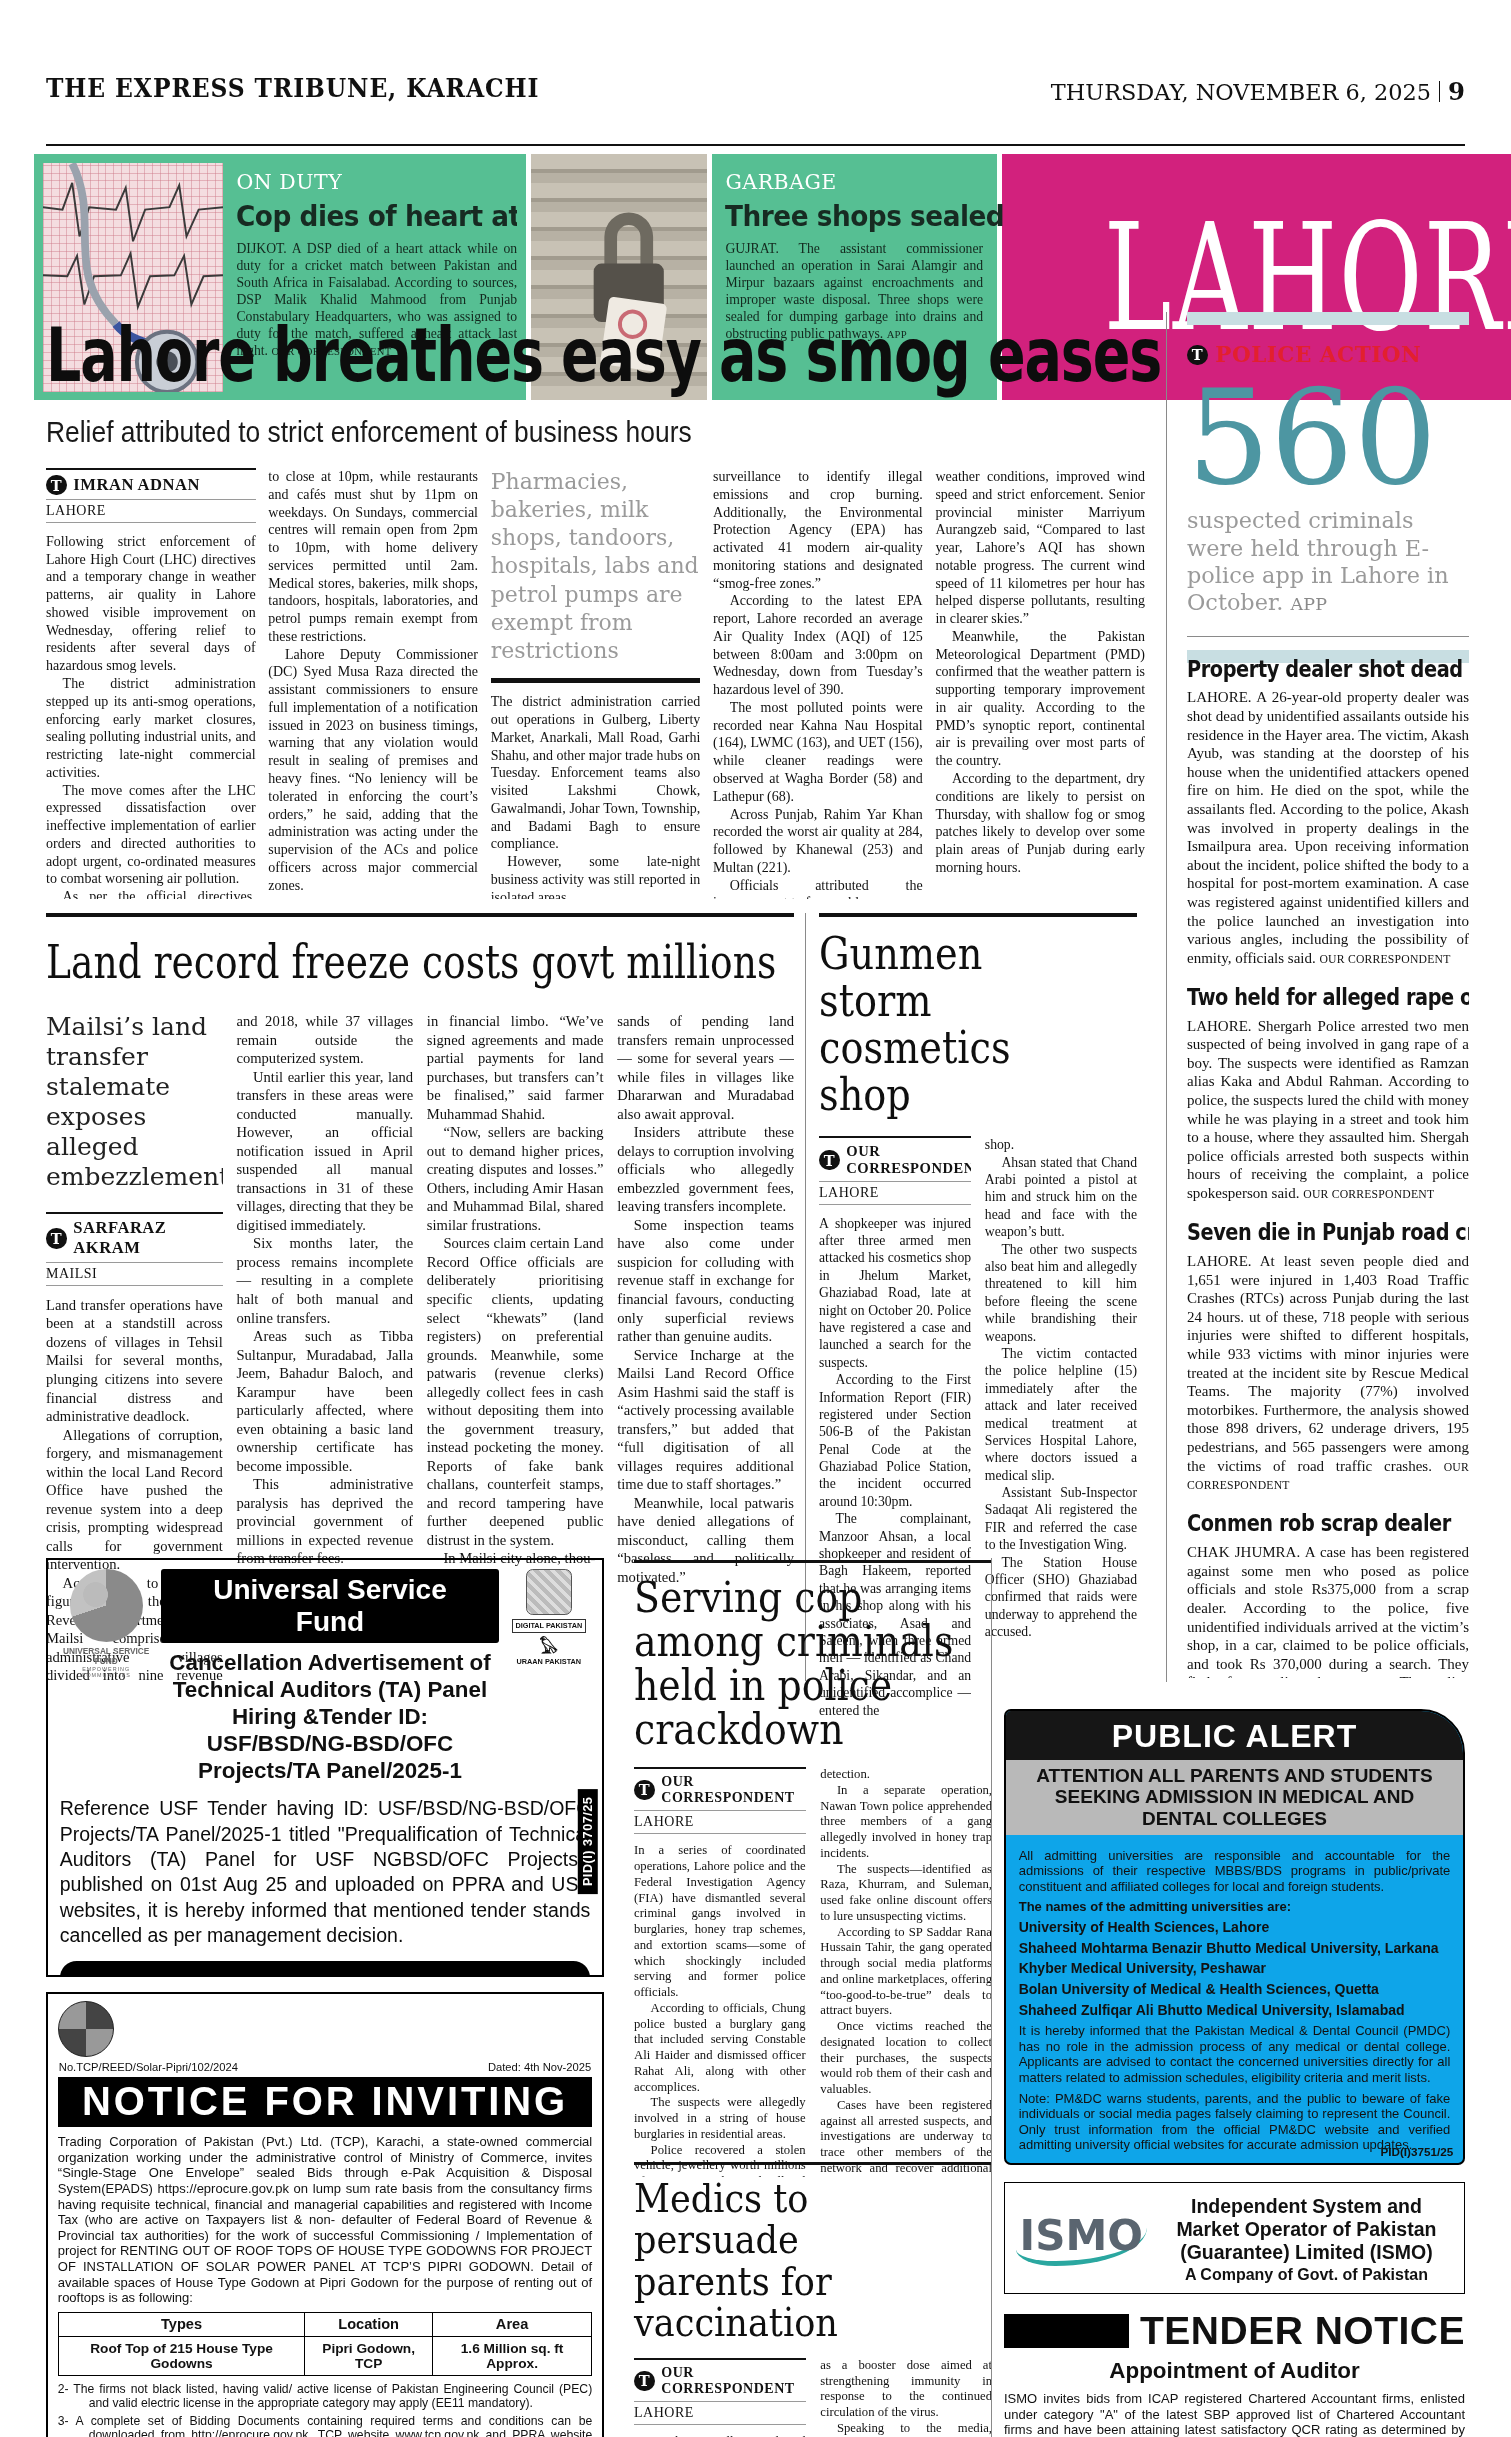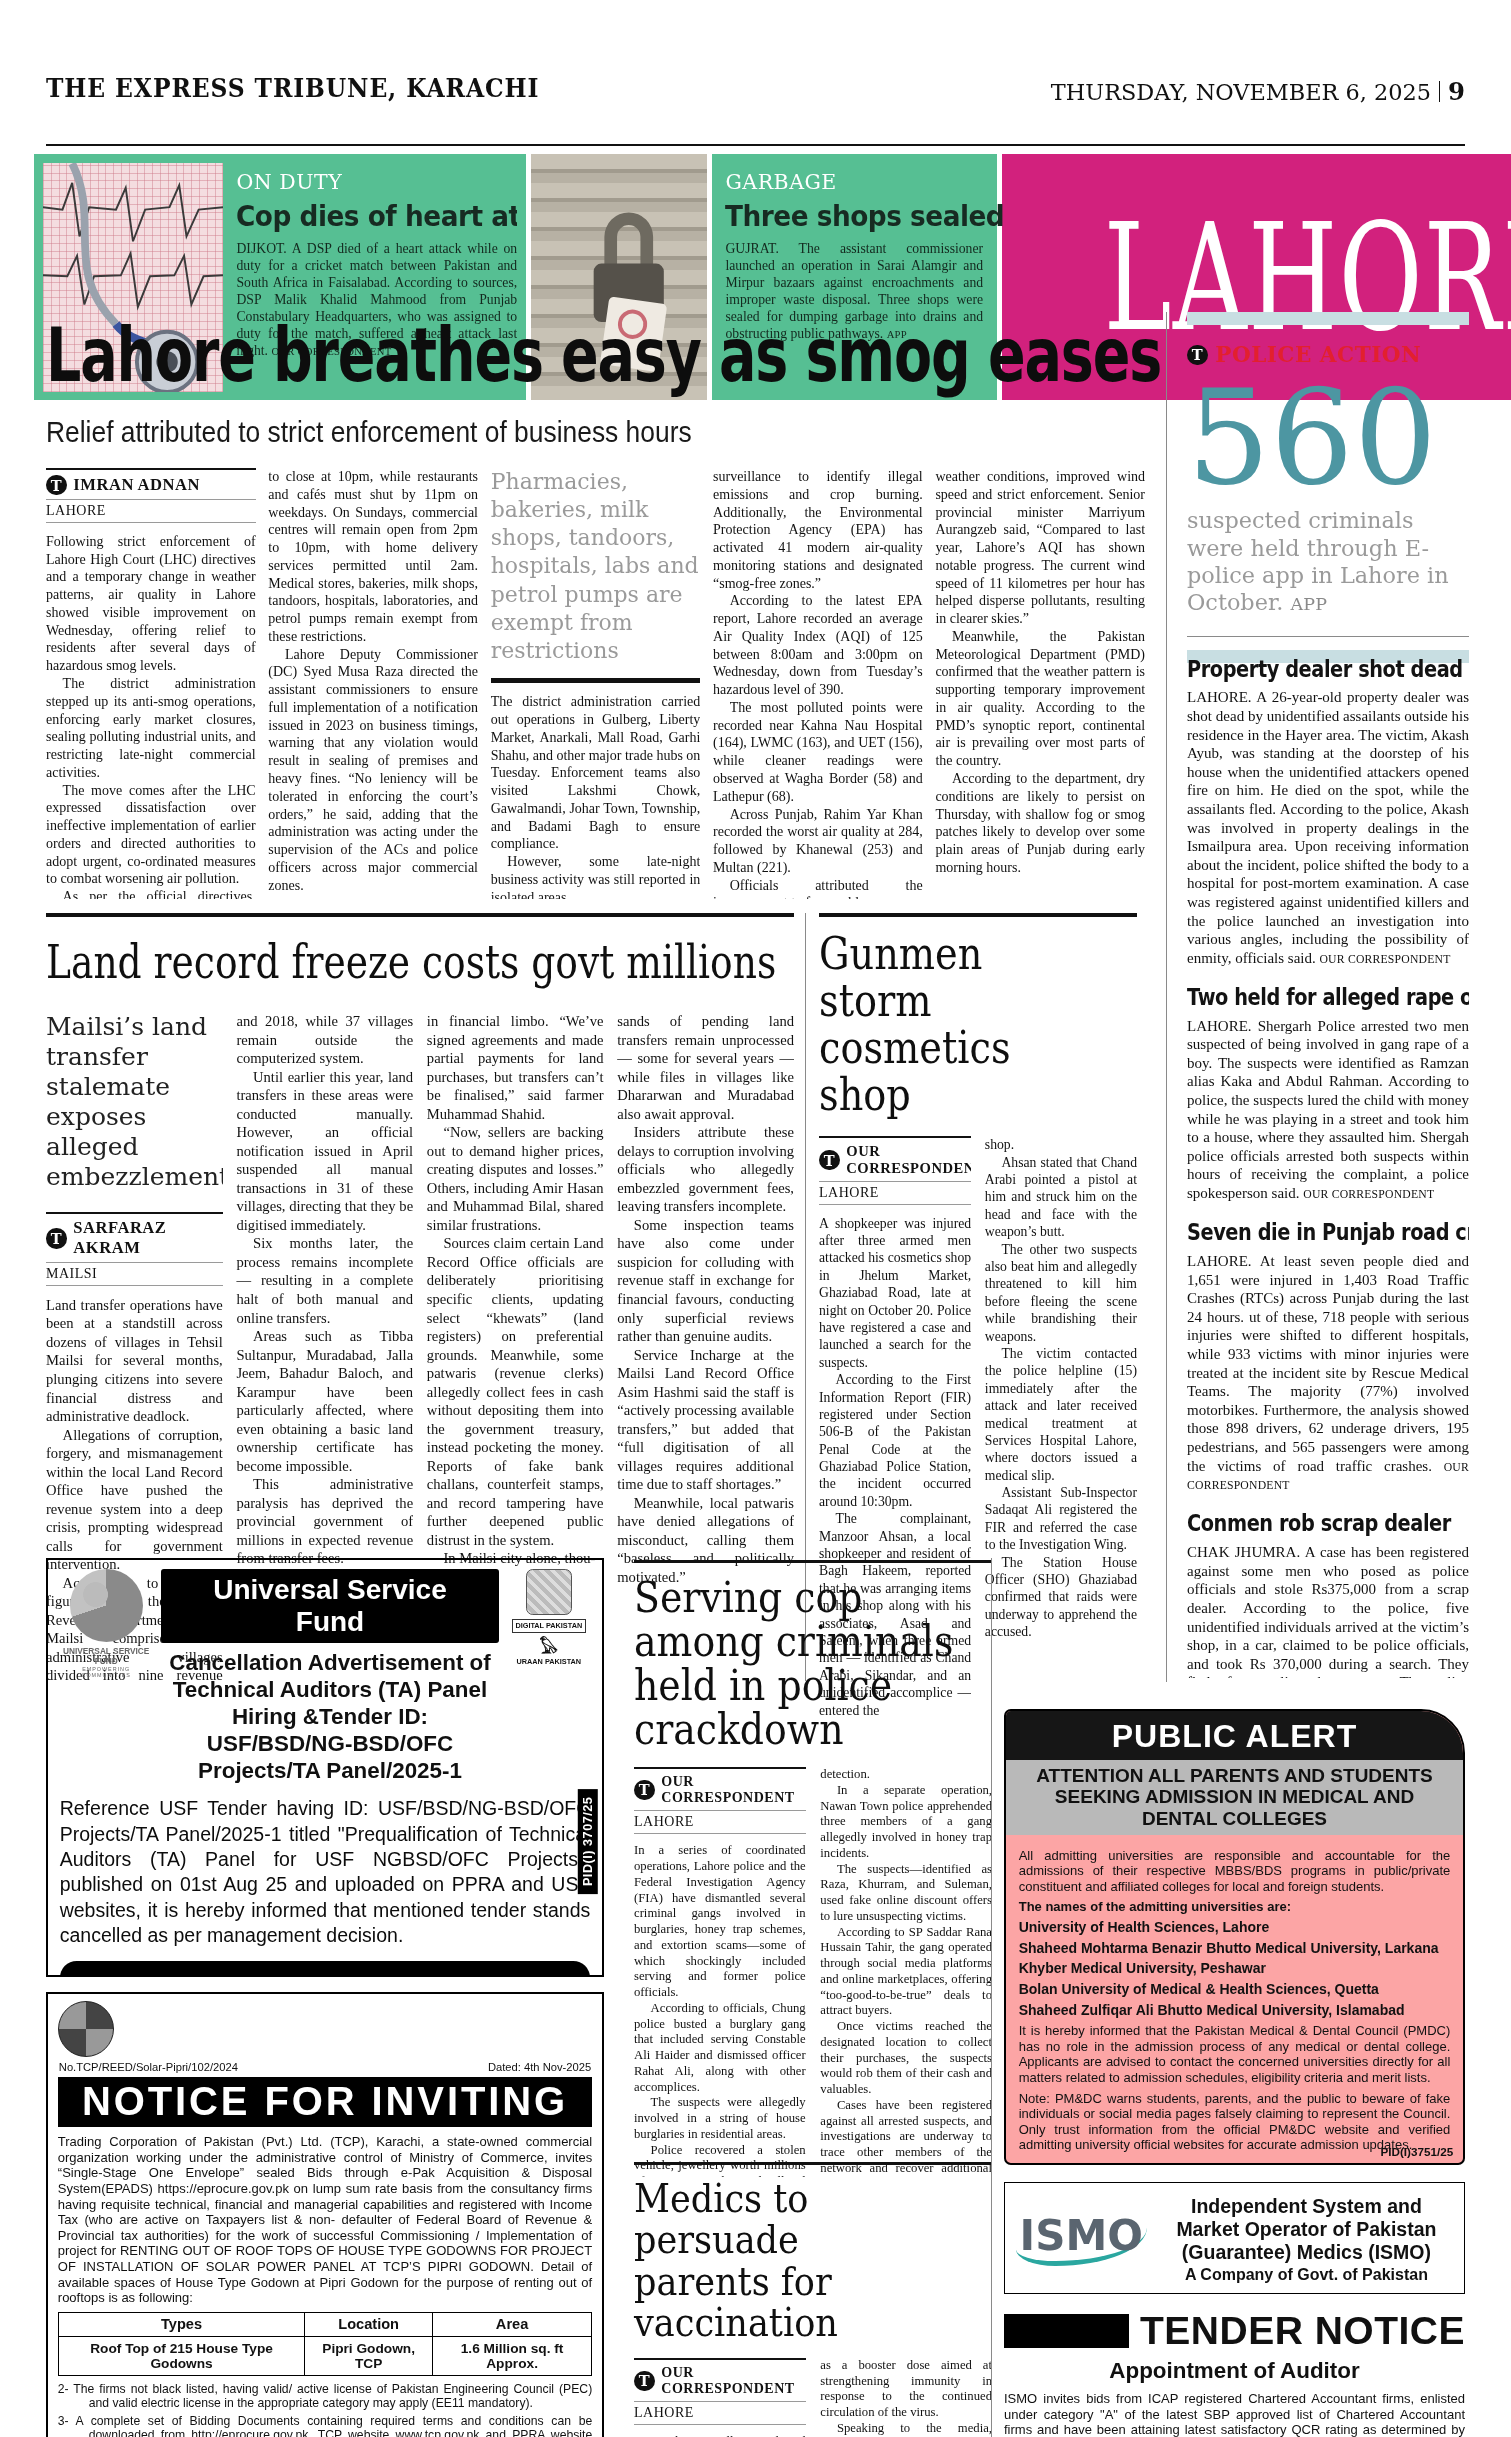--- a/index.html
+++ b/index.html
@@ -128,7 +128,7 @@
 
   
   .palert{border:2px solid #000;border-radius:6.8px 44px 6.8px 6.8px;overflow:hidden;
-          font-family:"Liberation Sans",sans-serif;background:#fca5a5;}
+          font-family:"Liberation Sans",sans-serif;background:#0ea5e9;}
   .pa-head{background:#161616;color:#fff;font-weight:bold;font-size:32px;text-align:center;
            padding:6.8px 0 4.9px;letter-spacing:1px;}
   .pa-sub{background:#b9b9b9;color:#111;font-weight:bold;font-size:19px;line-height:1.15;

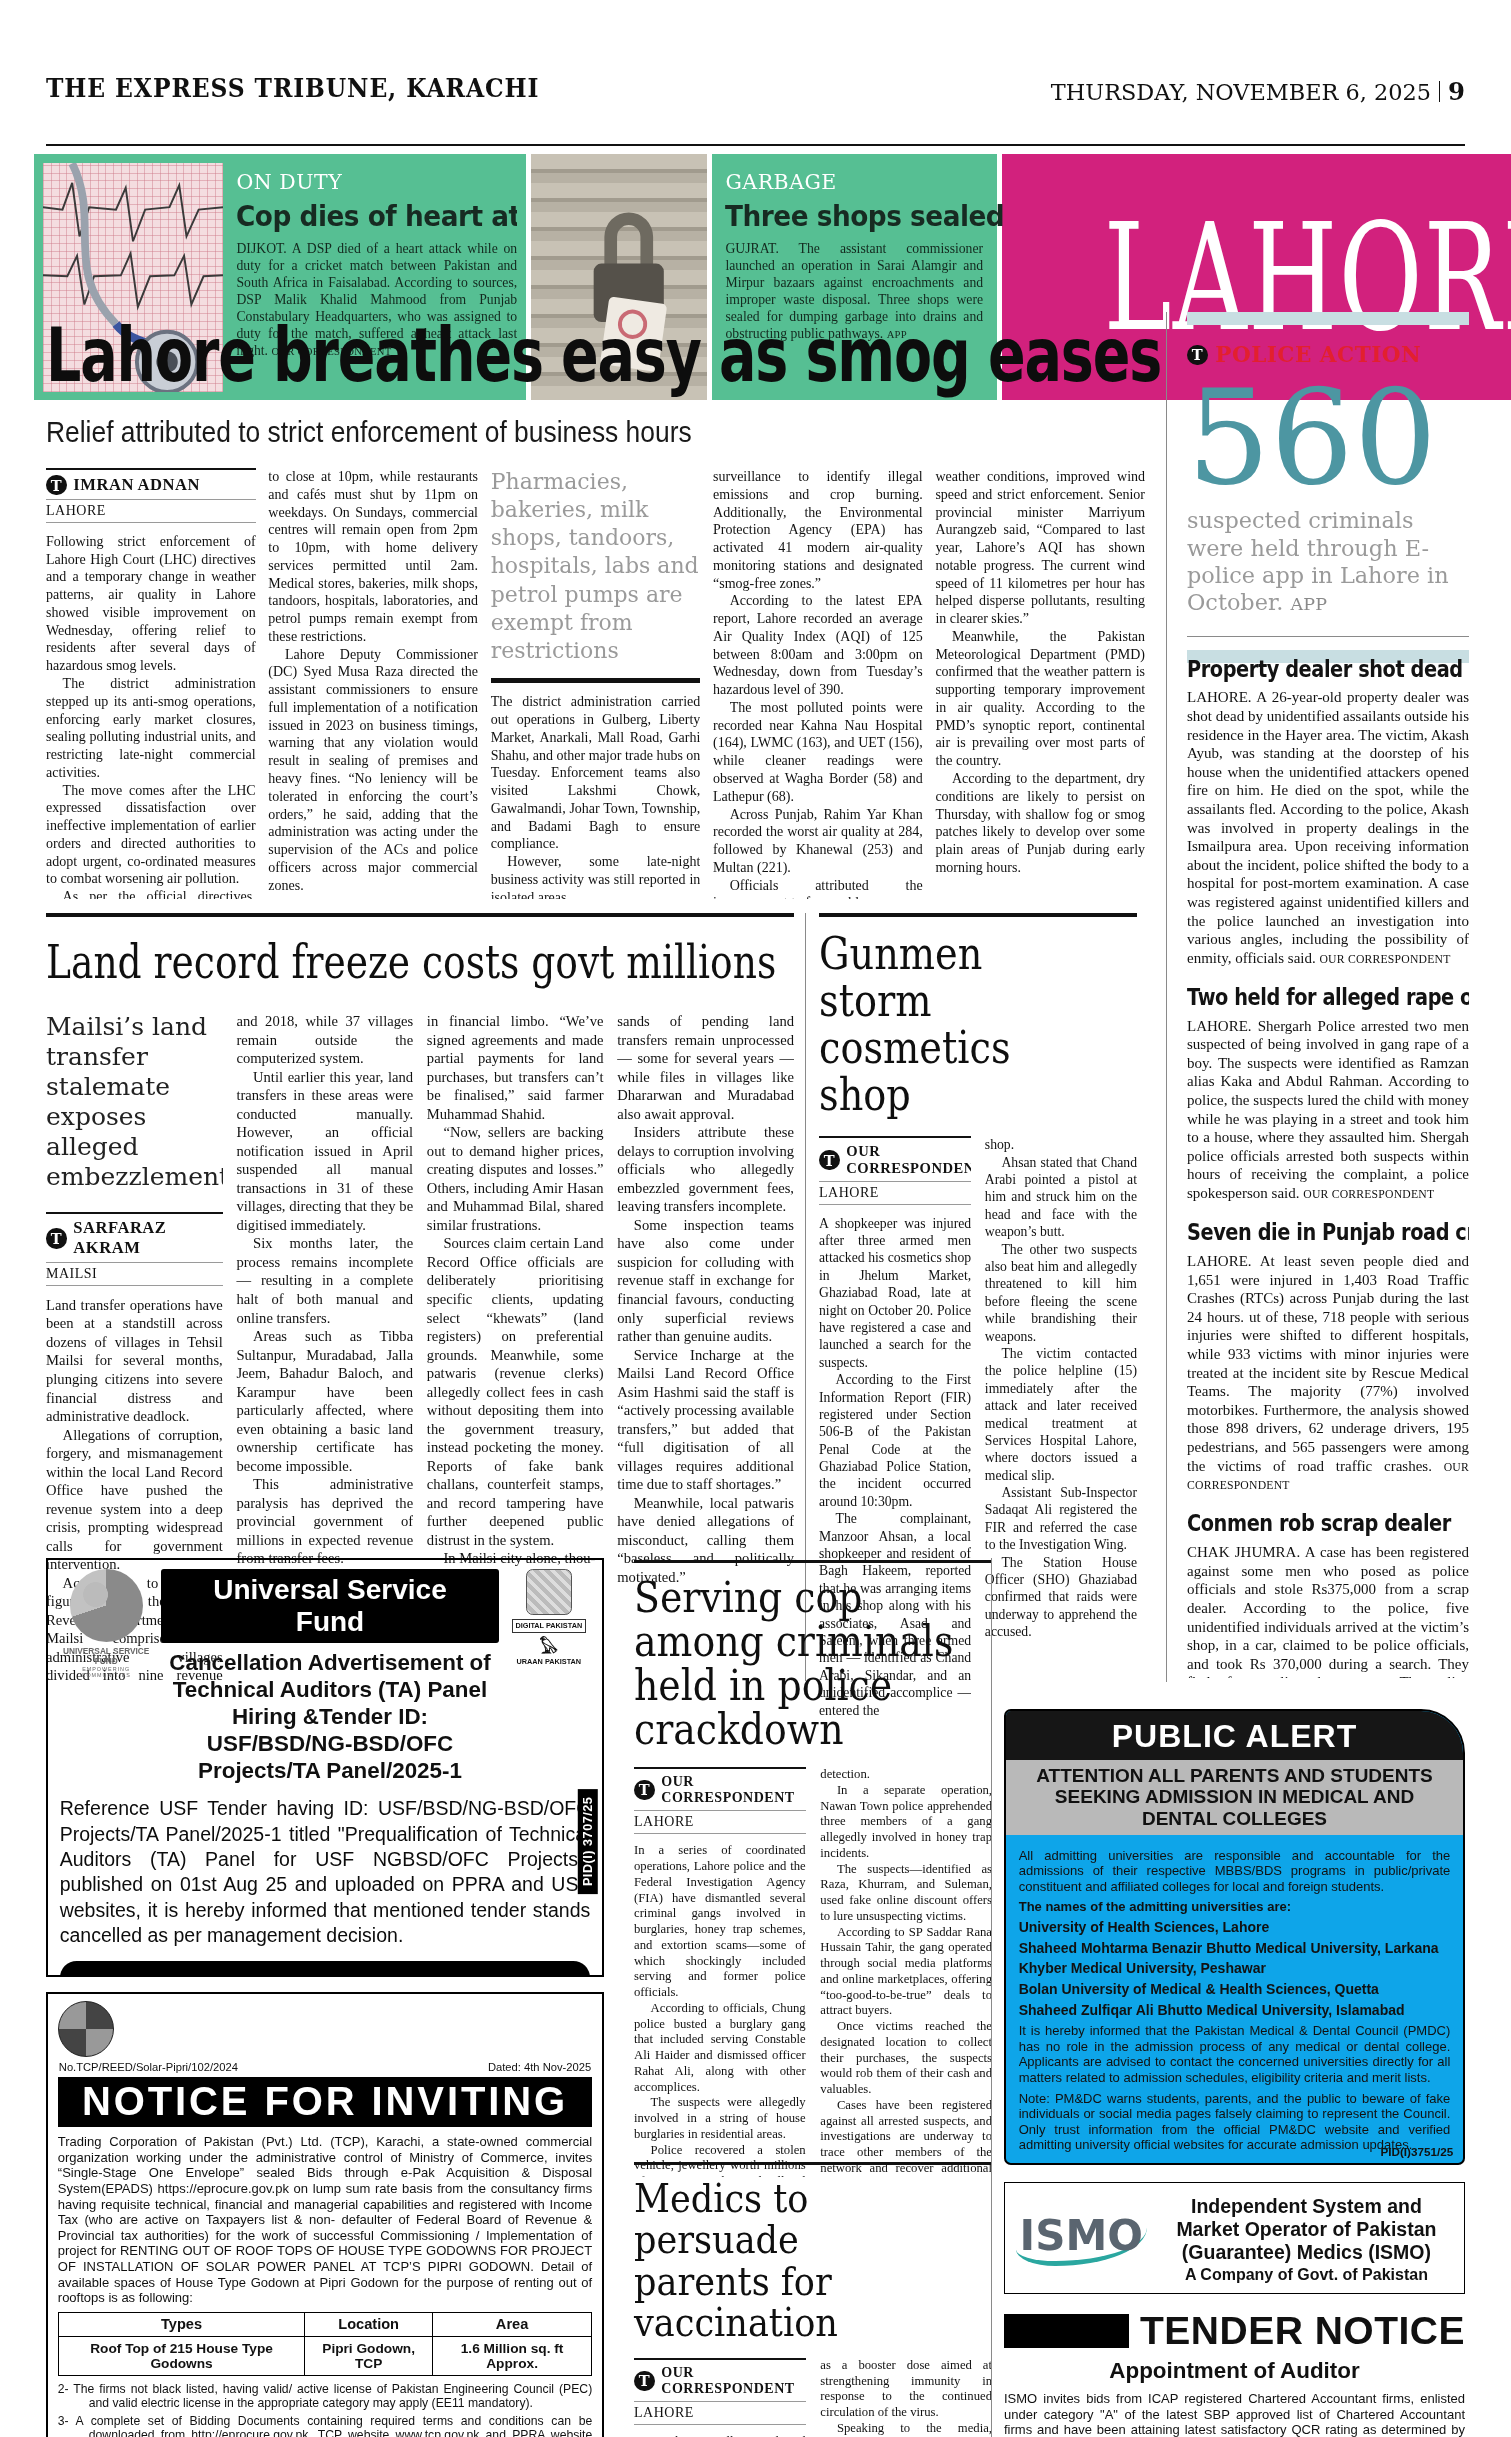--- a/index.html
+++ b/index.html
@@ -498,7 +498,7 @@
   <div class="abs ismo-h" style="left:1004px;top:2182px;width:461px;height:112px;box-sizing:border-box;">
     <div class="ismo-logo">ISMO</div>
     <div class="ismo-co">
-        <p>Independent System and Market Operator of Pakistan (Guarantee) Medics (ISMO)</p>
+        <p>Independent System and Market Operator of Pakistan (Guarantee) Limited (ISMO)</p>
         <p>A Company of Govt. of Pakistan</p>
       </div>
   </div>

